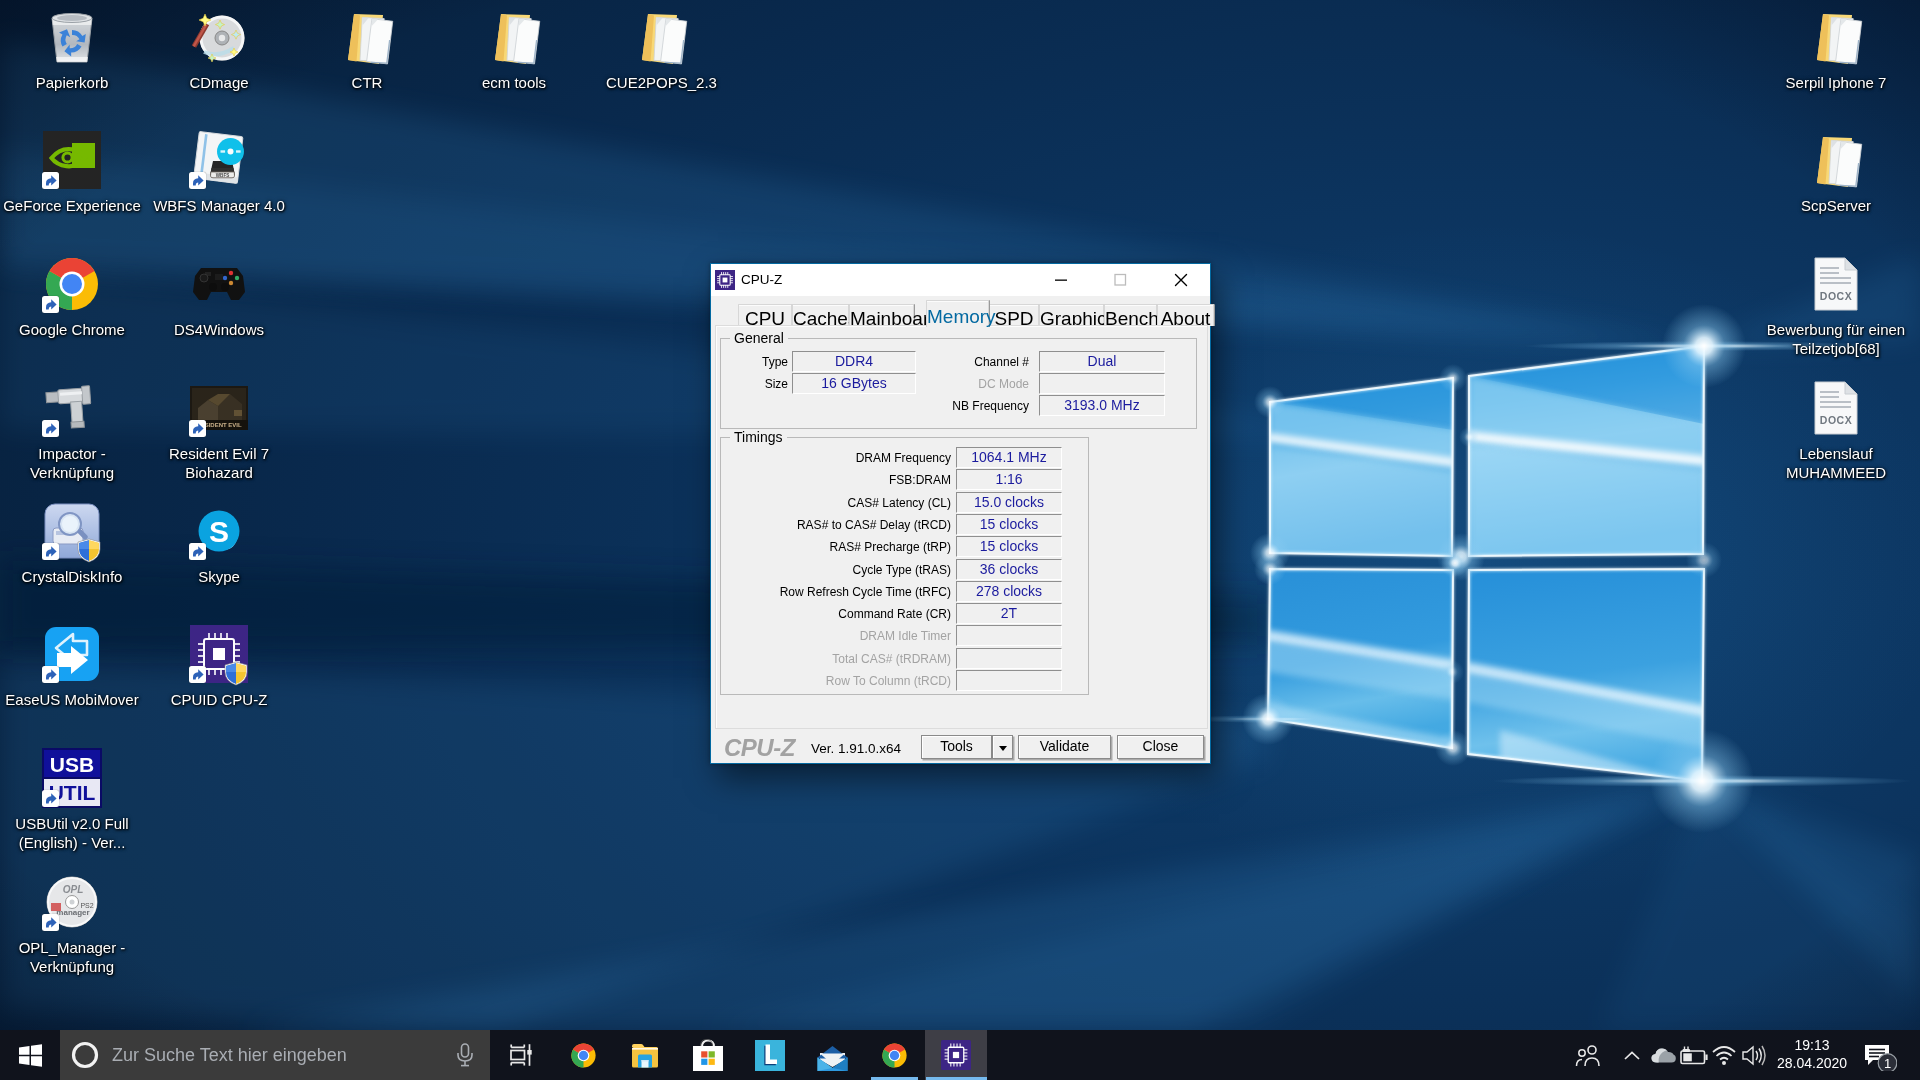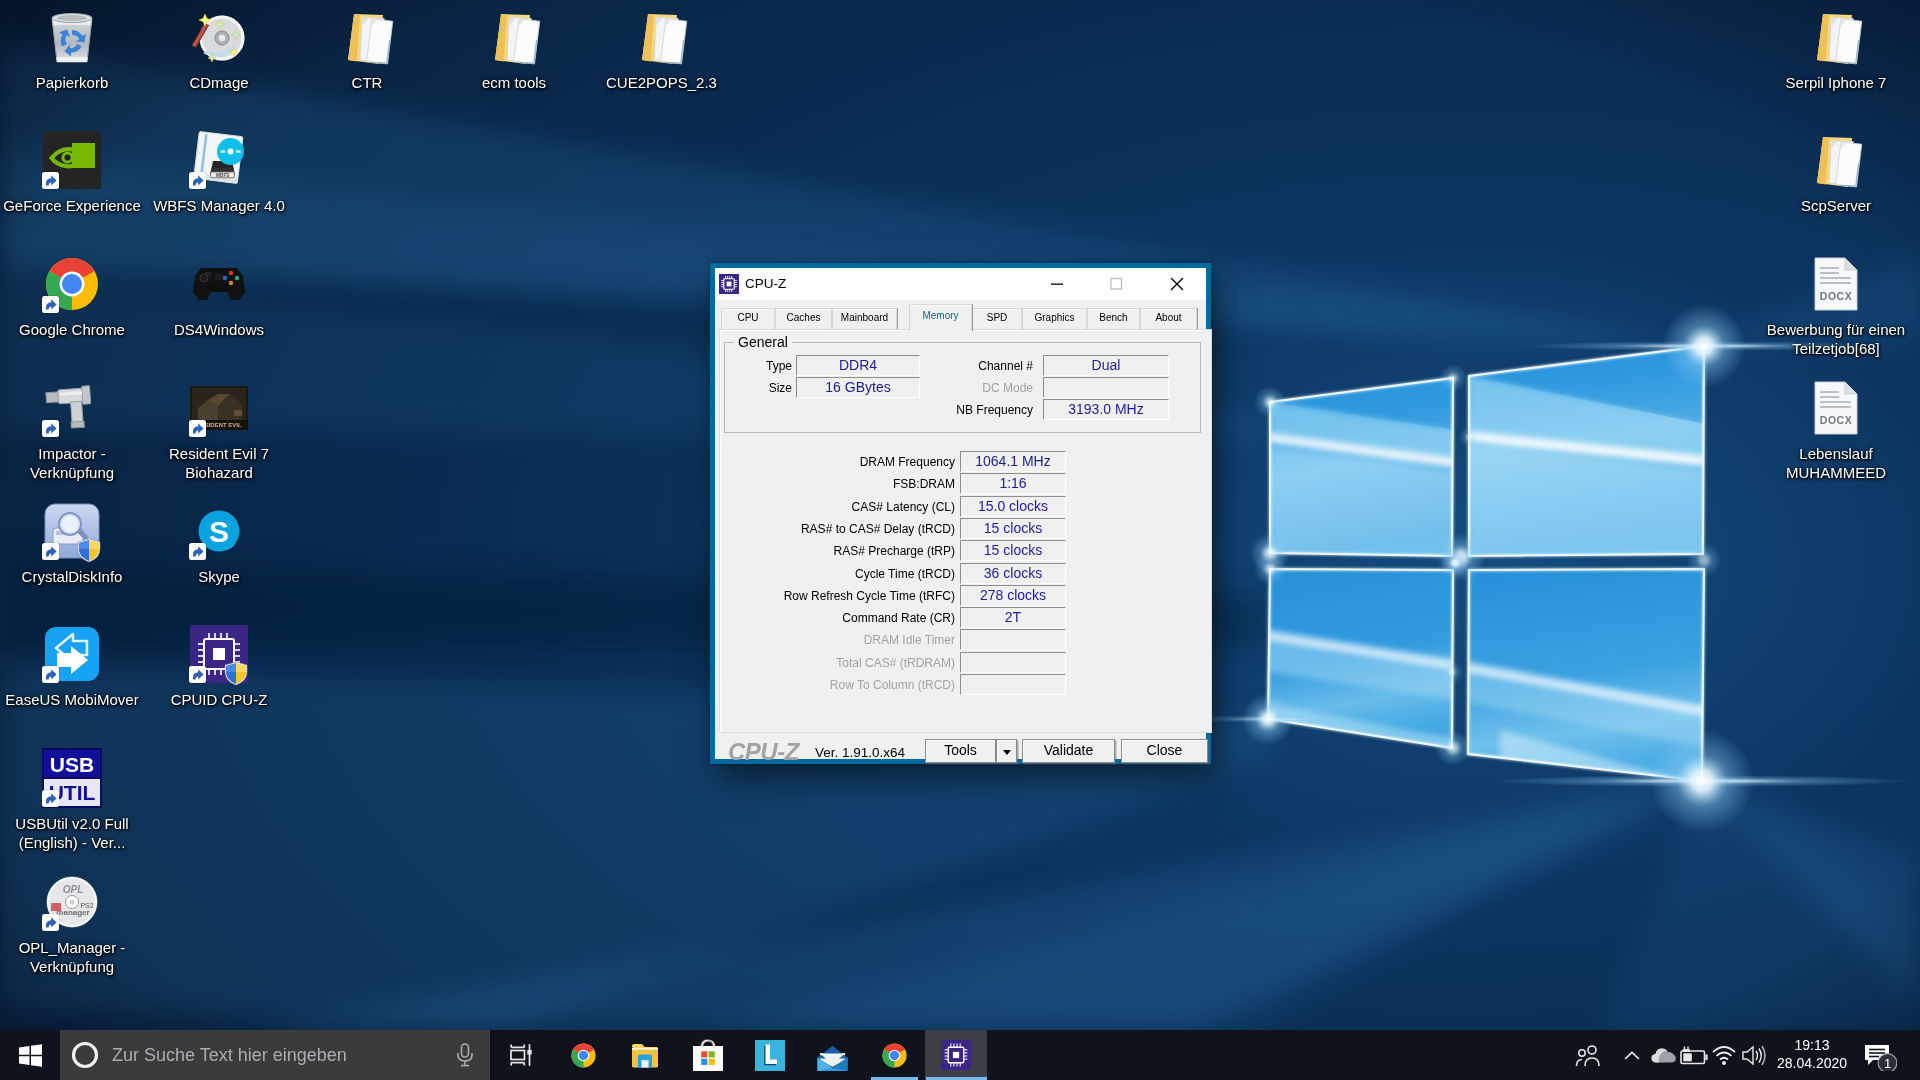--- a/index.html
+++ b/index.html
@@ -13,7 +13,7 @@
 .sc { position:absolute; left:0px; bottom:1px; width:17px; height:17px; background:#fff; border-radius:2.5px; box-shadow:0 0 1px rgba(0,0,0,.6); }
 .sc svg { position:absolute; left:1px; top:1px; }
 #cpuz { position:absolute; left:710px; top:263px; width:501px; height:501px;
-  background:#f0f0f0; border:5px solid #0369a1; box-shadow: 8px 14px 30px rgba(0,0,0,0.5), 0 0 4px rgba(0,0,0,0.35);
+  background:#f0f0f0; border:1px solid #0369a1; box-shadow: 8px 14px 30px rgba(0,0,0,0.5), 0 0 4px rgba(0,0,0,0.35);
   font-size:14px; color:#000; }
 #titlebar { position:absolute; left:0; top:0; width:100%; height:32px; background:#fff; }
 #titlebar .ticon { position:absolute; left:4px; top:6px; width:20px; height:20px; }

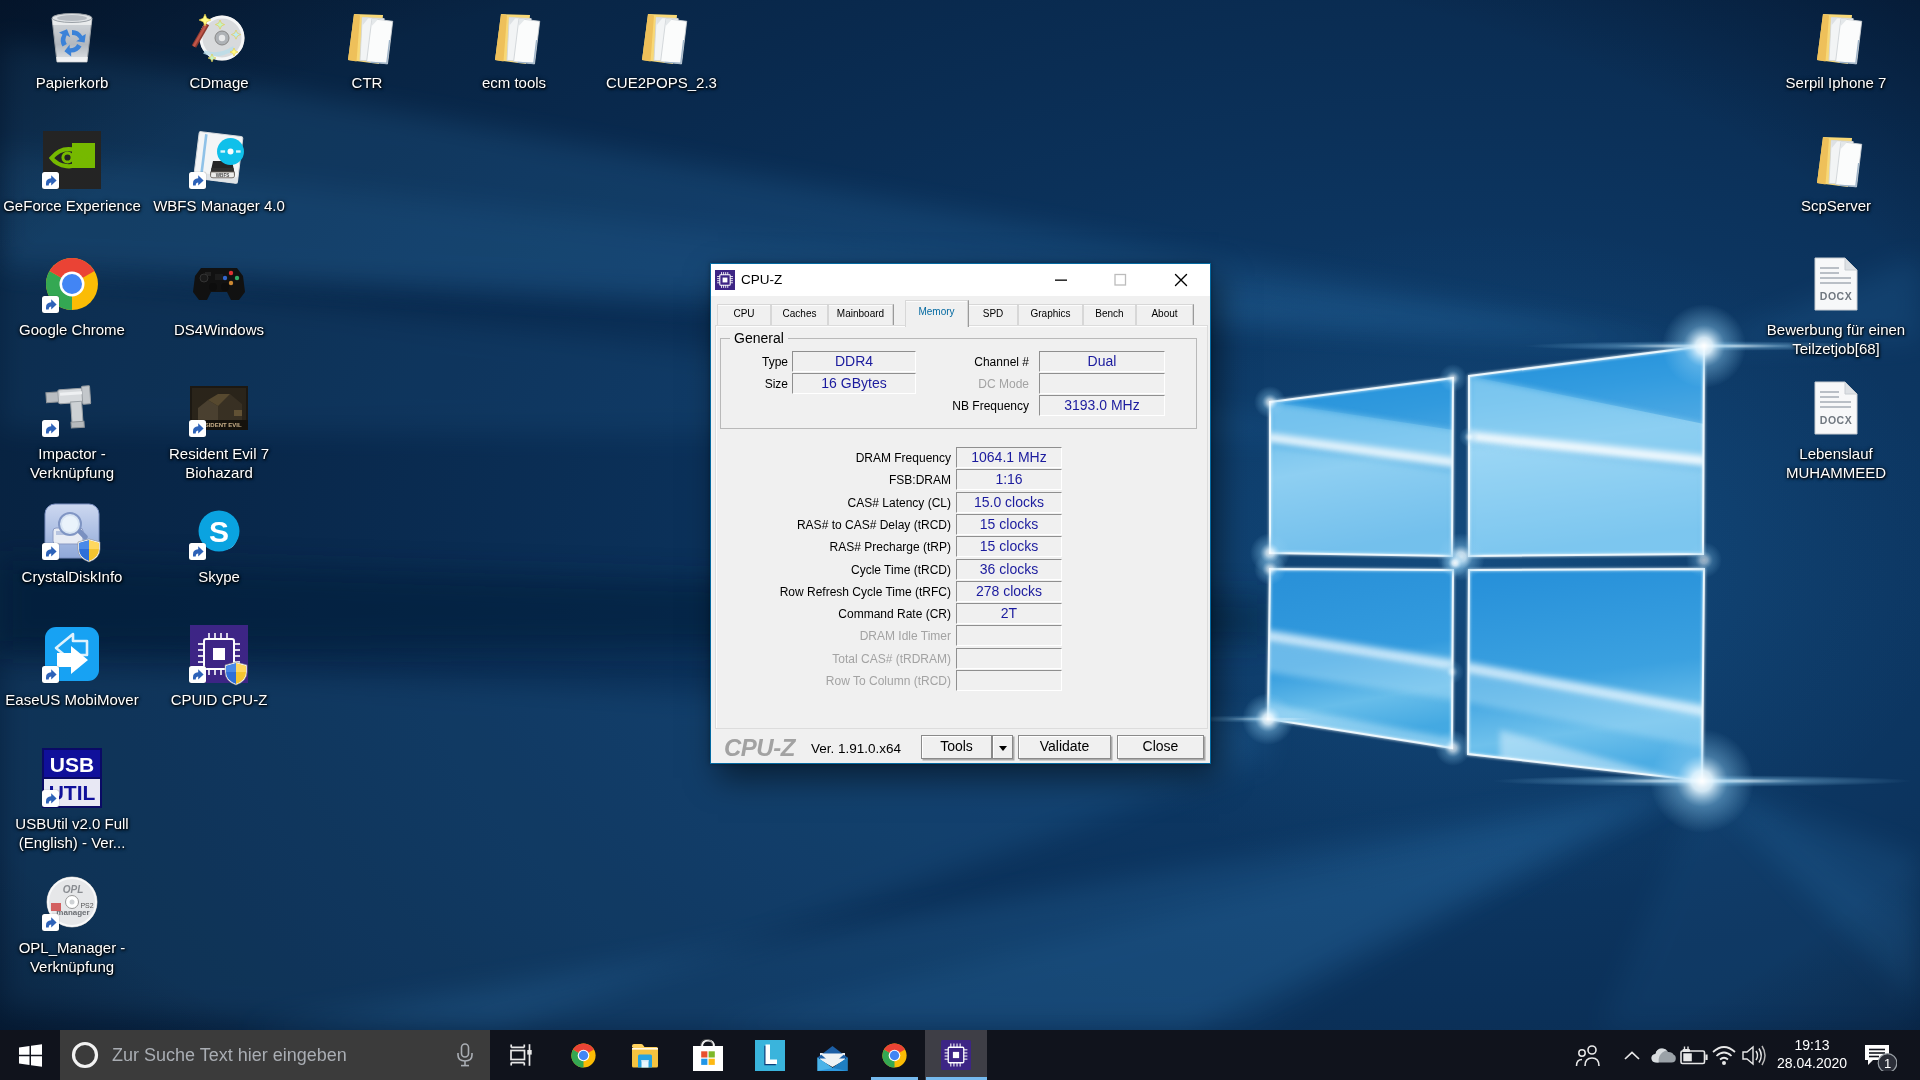--- a/index.html
+++ b/index.html
@@ -20,7 +20,7 @@
 #titlebar .ttext { position:absolute; left:30px; top:8px; font-size:13.5px; color:#000; }
 .capbtn { position:absolute; top:0; width:58px; height:32px; }
 .tab { position:absolute; top:40px; height:22px; background:#f0f0f0; border:1px solid #d7d7d7; border-bottom:none;
-  text-align:center; font-size:10px; padding-top:3px; border-radius:1px 1px 0 0; box-shadow: inset 0 1px 0 #fcfcfc, 1px 0 0 #9a9a9a; }
+  text-align:center; font-size:19px; padding-top:3px; border-radius:1px 1px 0 0; box-shadow: inset 0 1px 0 #fcfcfc, 1px 0 0 #9a9a9a; margin-left: 21px; }
 .tab.sel { top:36px; height:27px; color:#0369a1; z-index:5; padding-top:5px; }
 #pane { position:absolute; left:4px; top:61px; width:493px; height:404px; background:#f0f0f0;
   border:1px solid #dcdcdc; box-shadow:inset 1px 1px 0 #fdfdfd; }

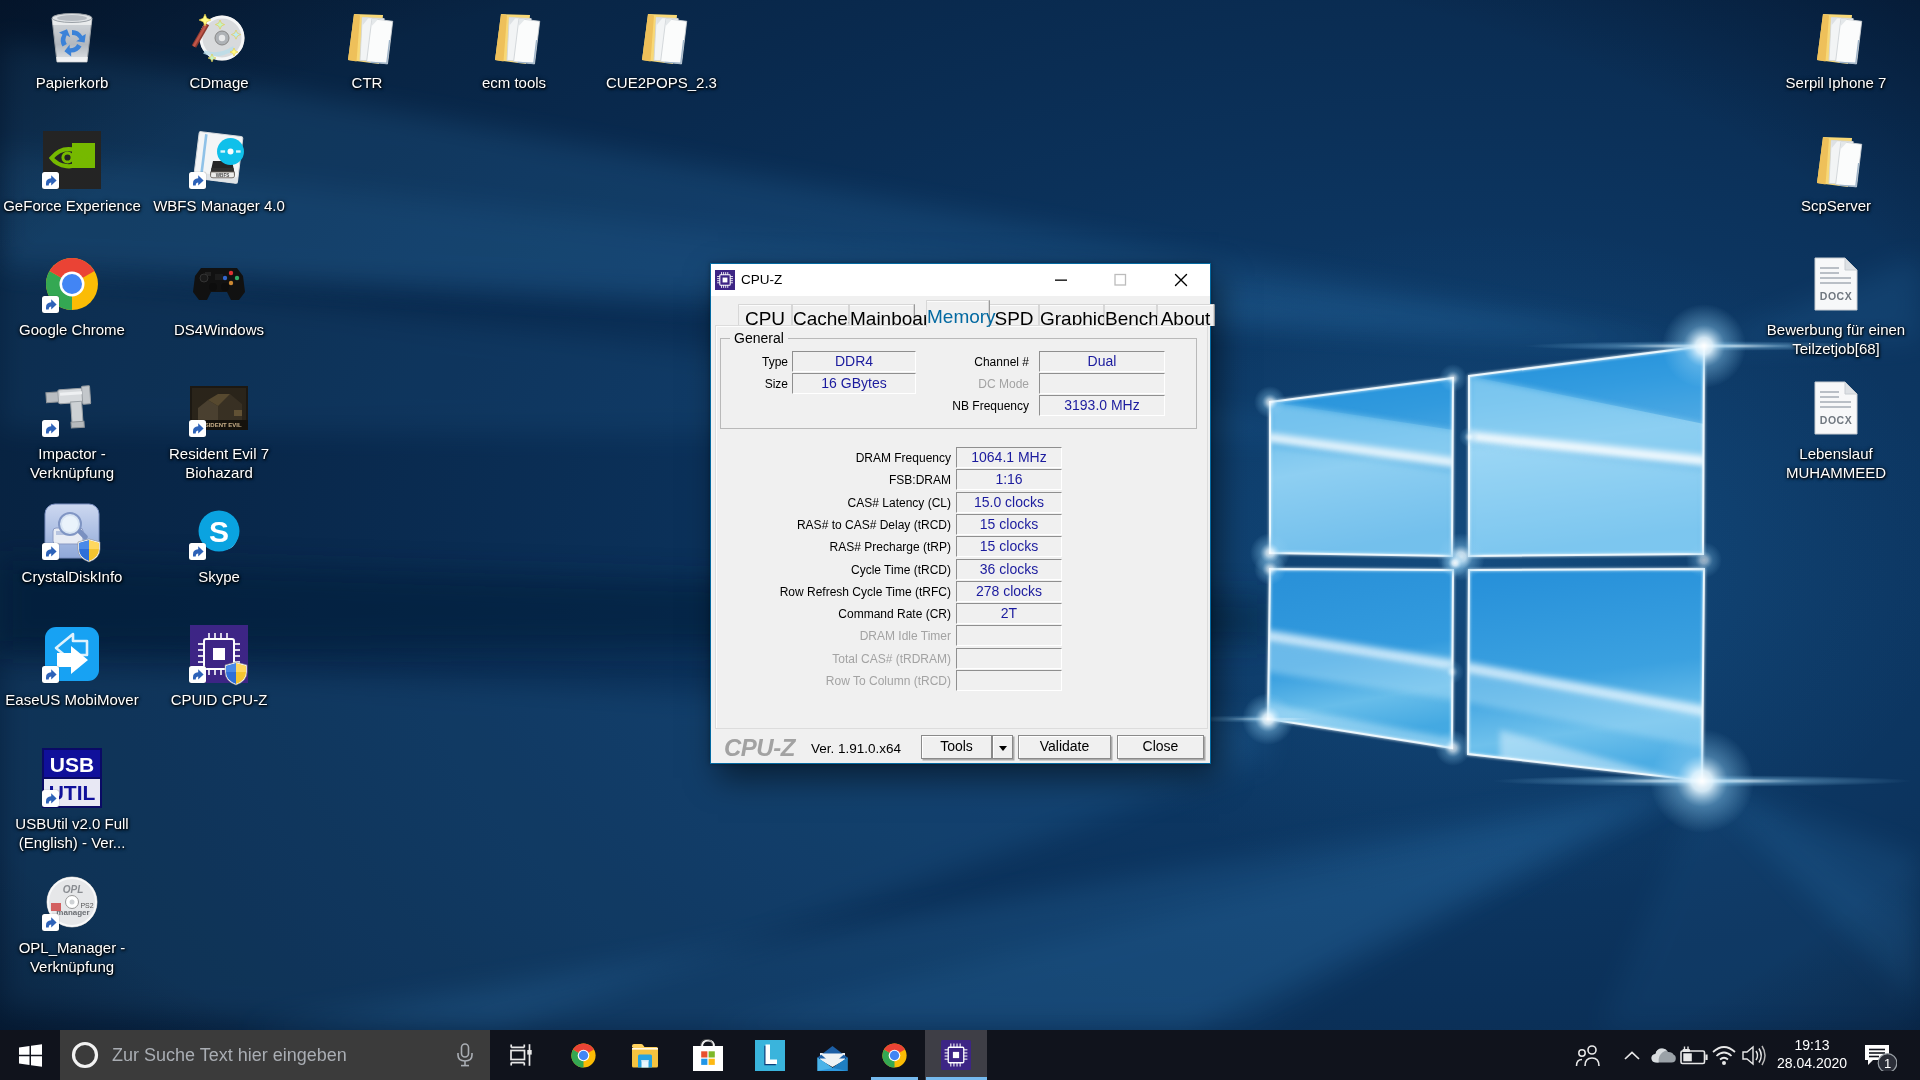--- a/index.html
+++ b/index.html
@@ -666,6 +666,9 @@
     <div class="gbox" style="left:4px; top:12px; width:477px; height:91px;">
           <span class="gt">General</span>
         </div>
+    <div class="gbox" style="left:4px; top:111px; width:369px; height:258px;">
+          <span class="gt">Timings</span>
+        </div>
     <div class="flbl" style="left:12px; top:26px; width:60px;">Type</div>
 <div class="vbox" style="left:76px; top:25px; width:124px; height:21px;">DDR4</div>
 <div class="flbl" style="left:223px; top:26px; width:90px;">Channel #</div>

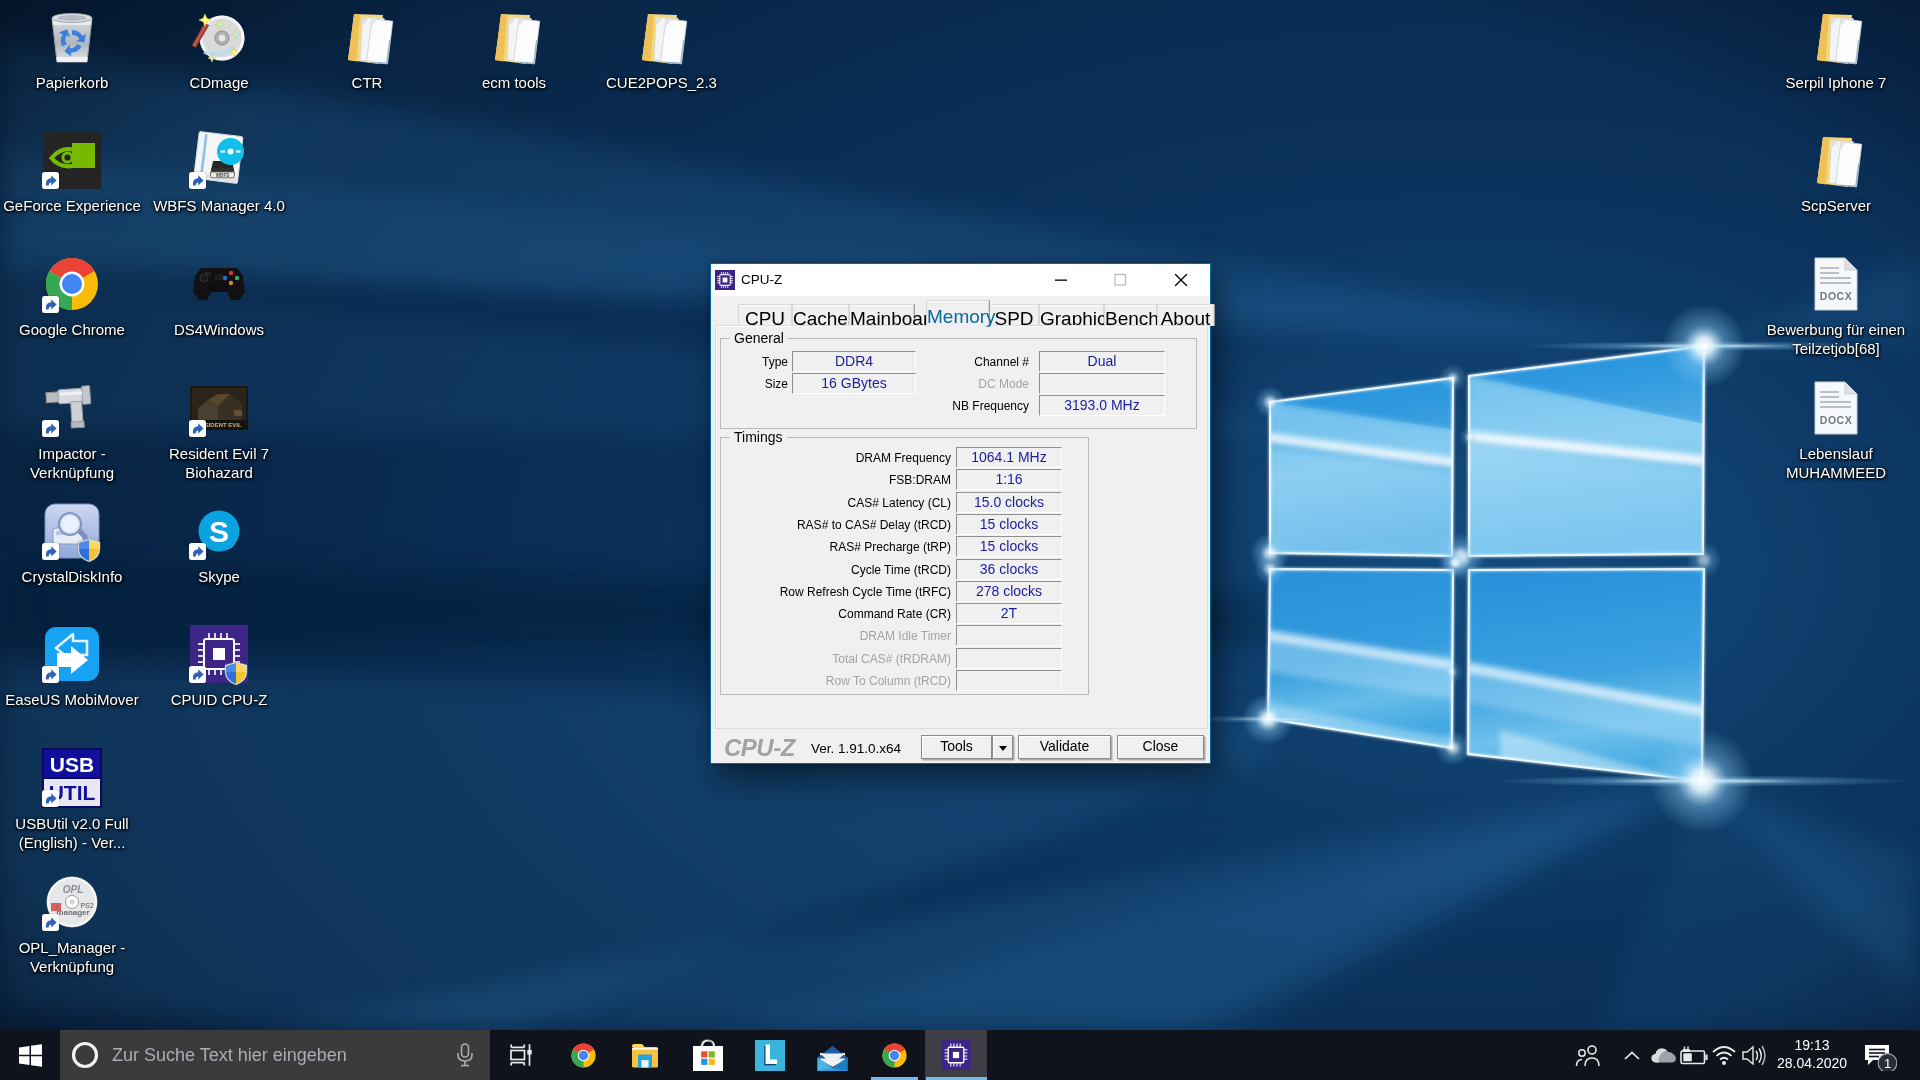--- a/index.html
+++ b/index.html
@@ -689,7 +689,7 @@
 <div class="vbox" style="left:240px; top:188px; width:106px; height:21px;">15 clocks</div>
 <div class="flbl" style="left:10px; top:211px; width:225px;">RAS# Precharge (tRP)</div>
 <div class="vbox" style="left:240px; top:210px; width:106px; height:21px;">15 clocks</div>
-<div class="flbl" style="left:10px; top:234px; width:225px;">Cycle Time (tRCD)</div>
+<div class="flbl" style="left:10px; top:234px; width:225px;">Cycle Type (tRAS)</div>
 <div class="vbox" style="left:240px; top:233px; width:106px; height:21px;">36 clocks</div>
 <div class="flbl" style="left:10px; top:256px; width:225px;">Row Refresh Cycle Time (tRFC)</div>
 <div class="vbox" style="left:240px; top:255px; width:106px; height:21px;">278 clocks</div>

